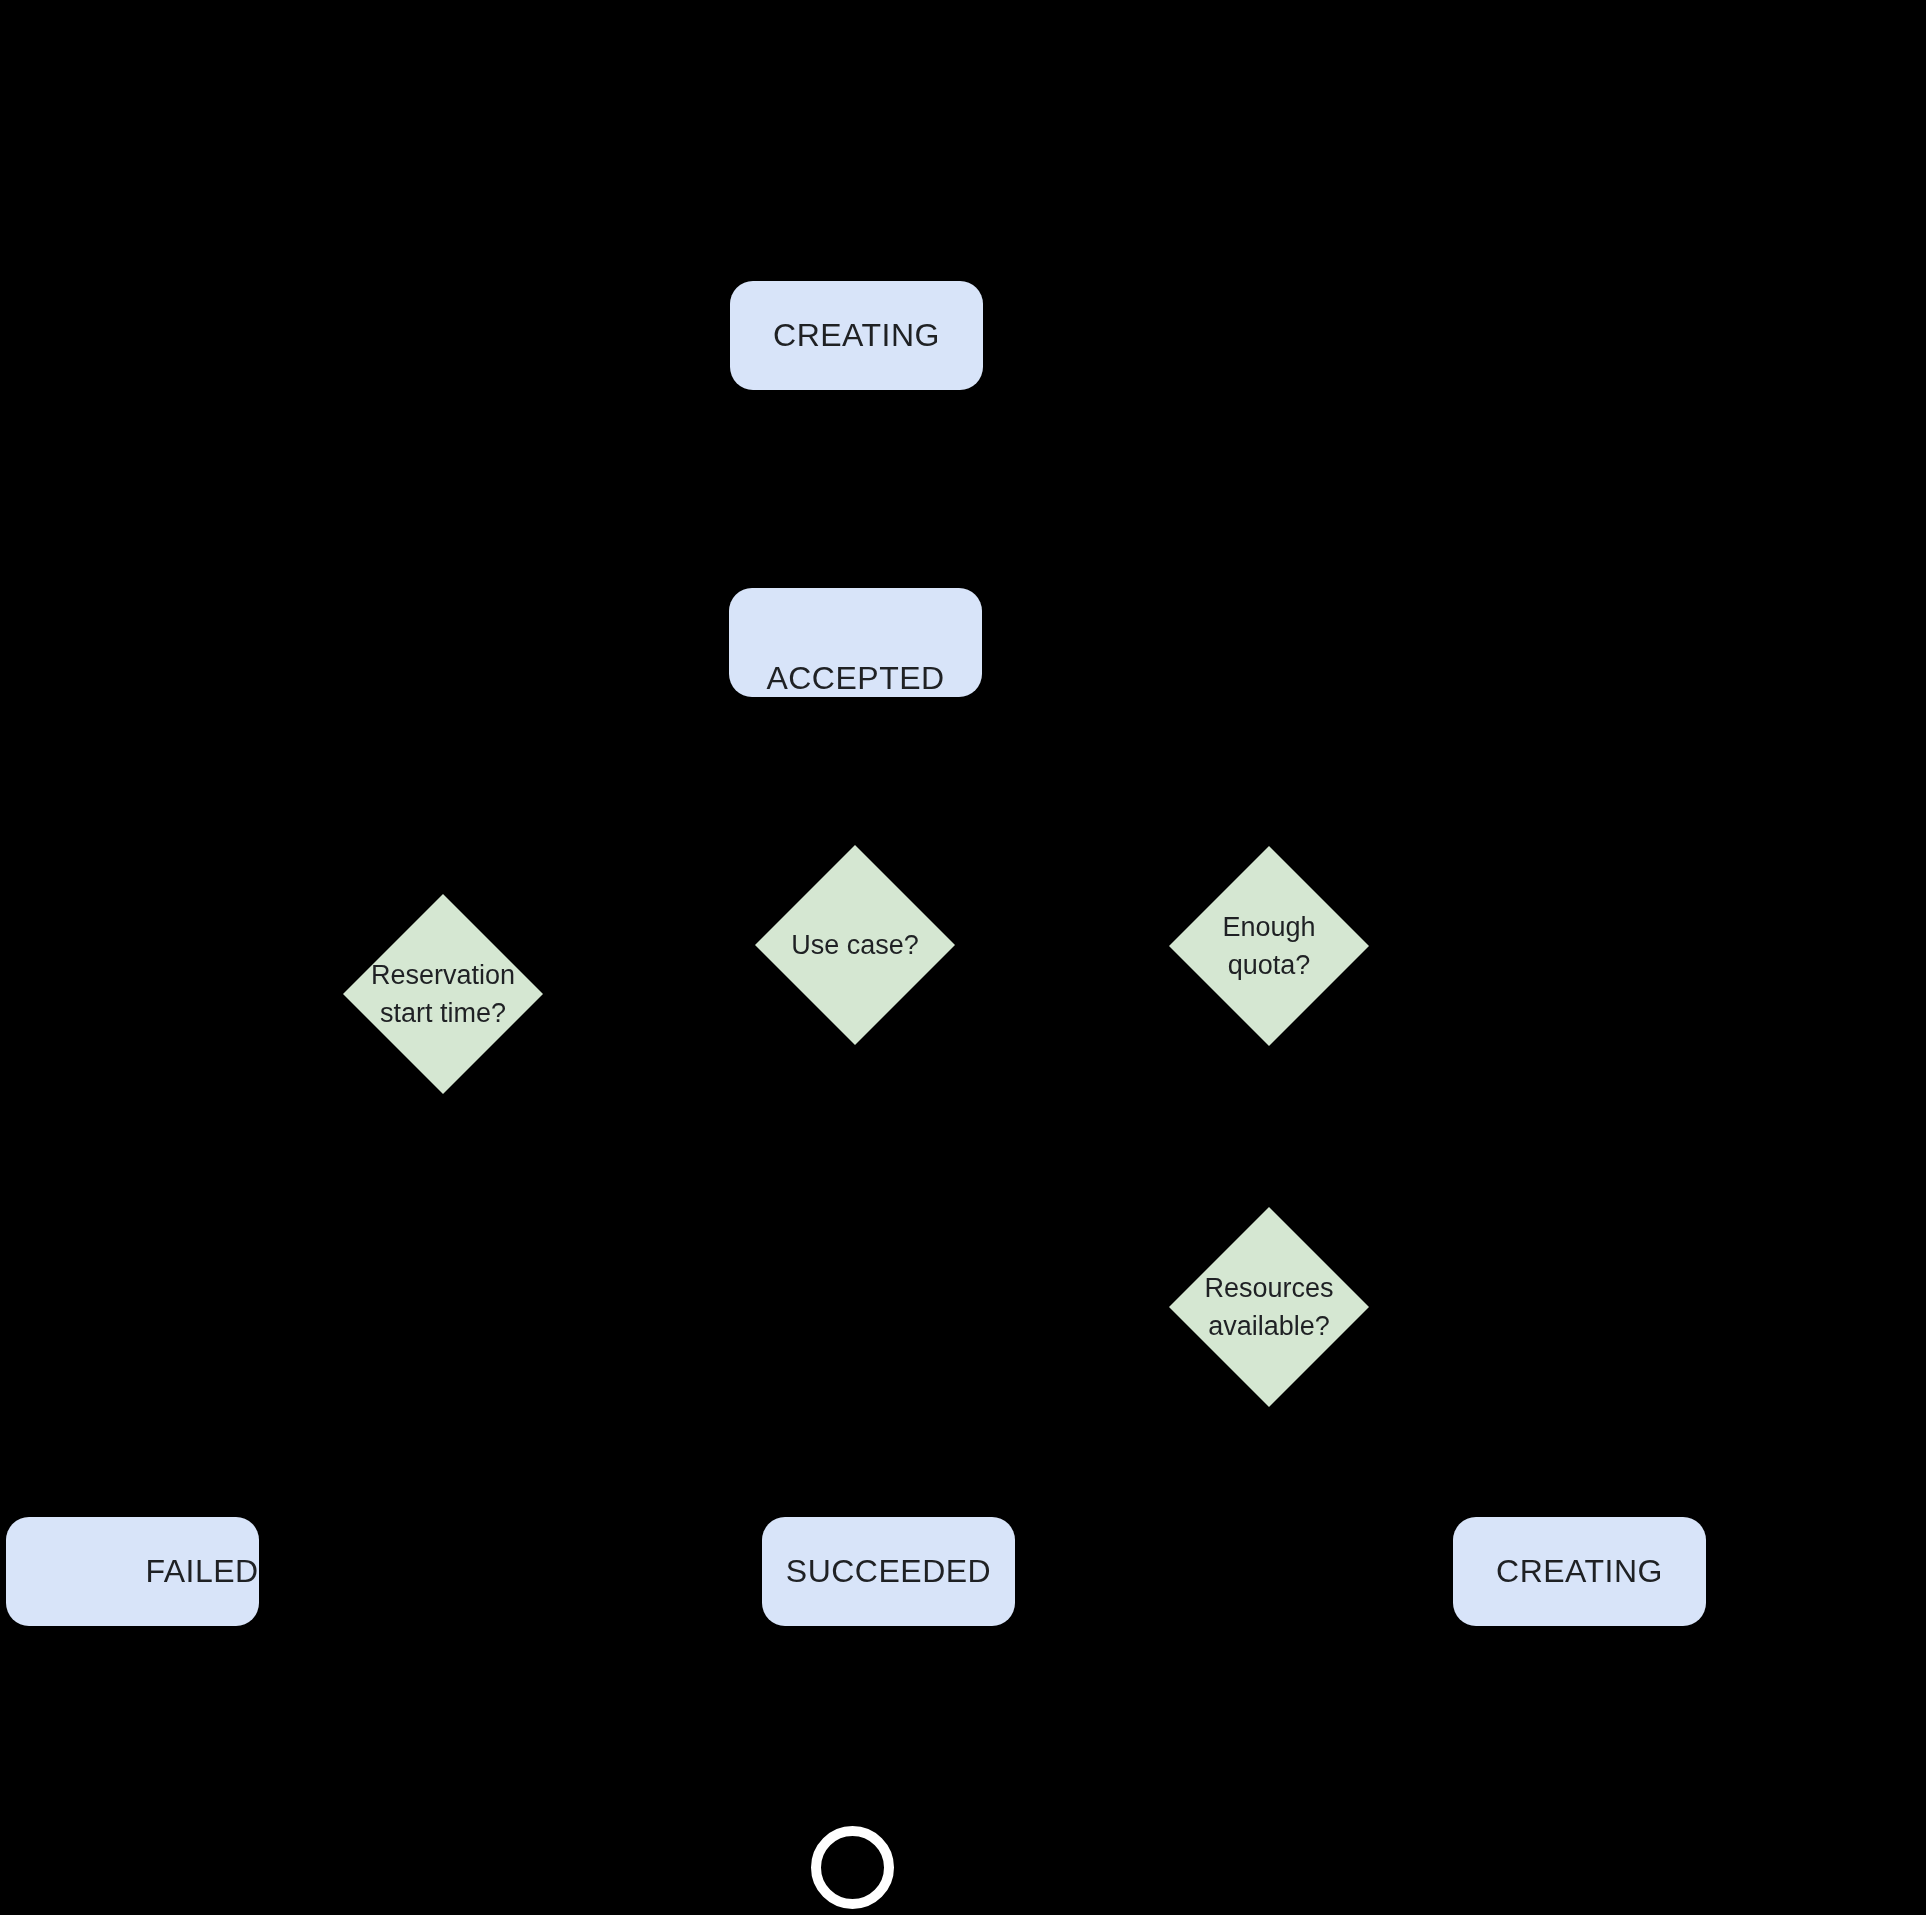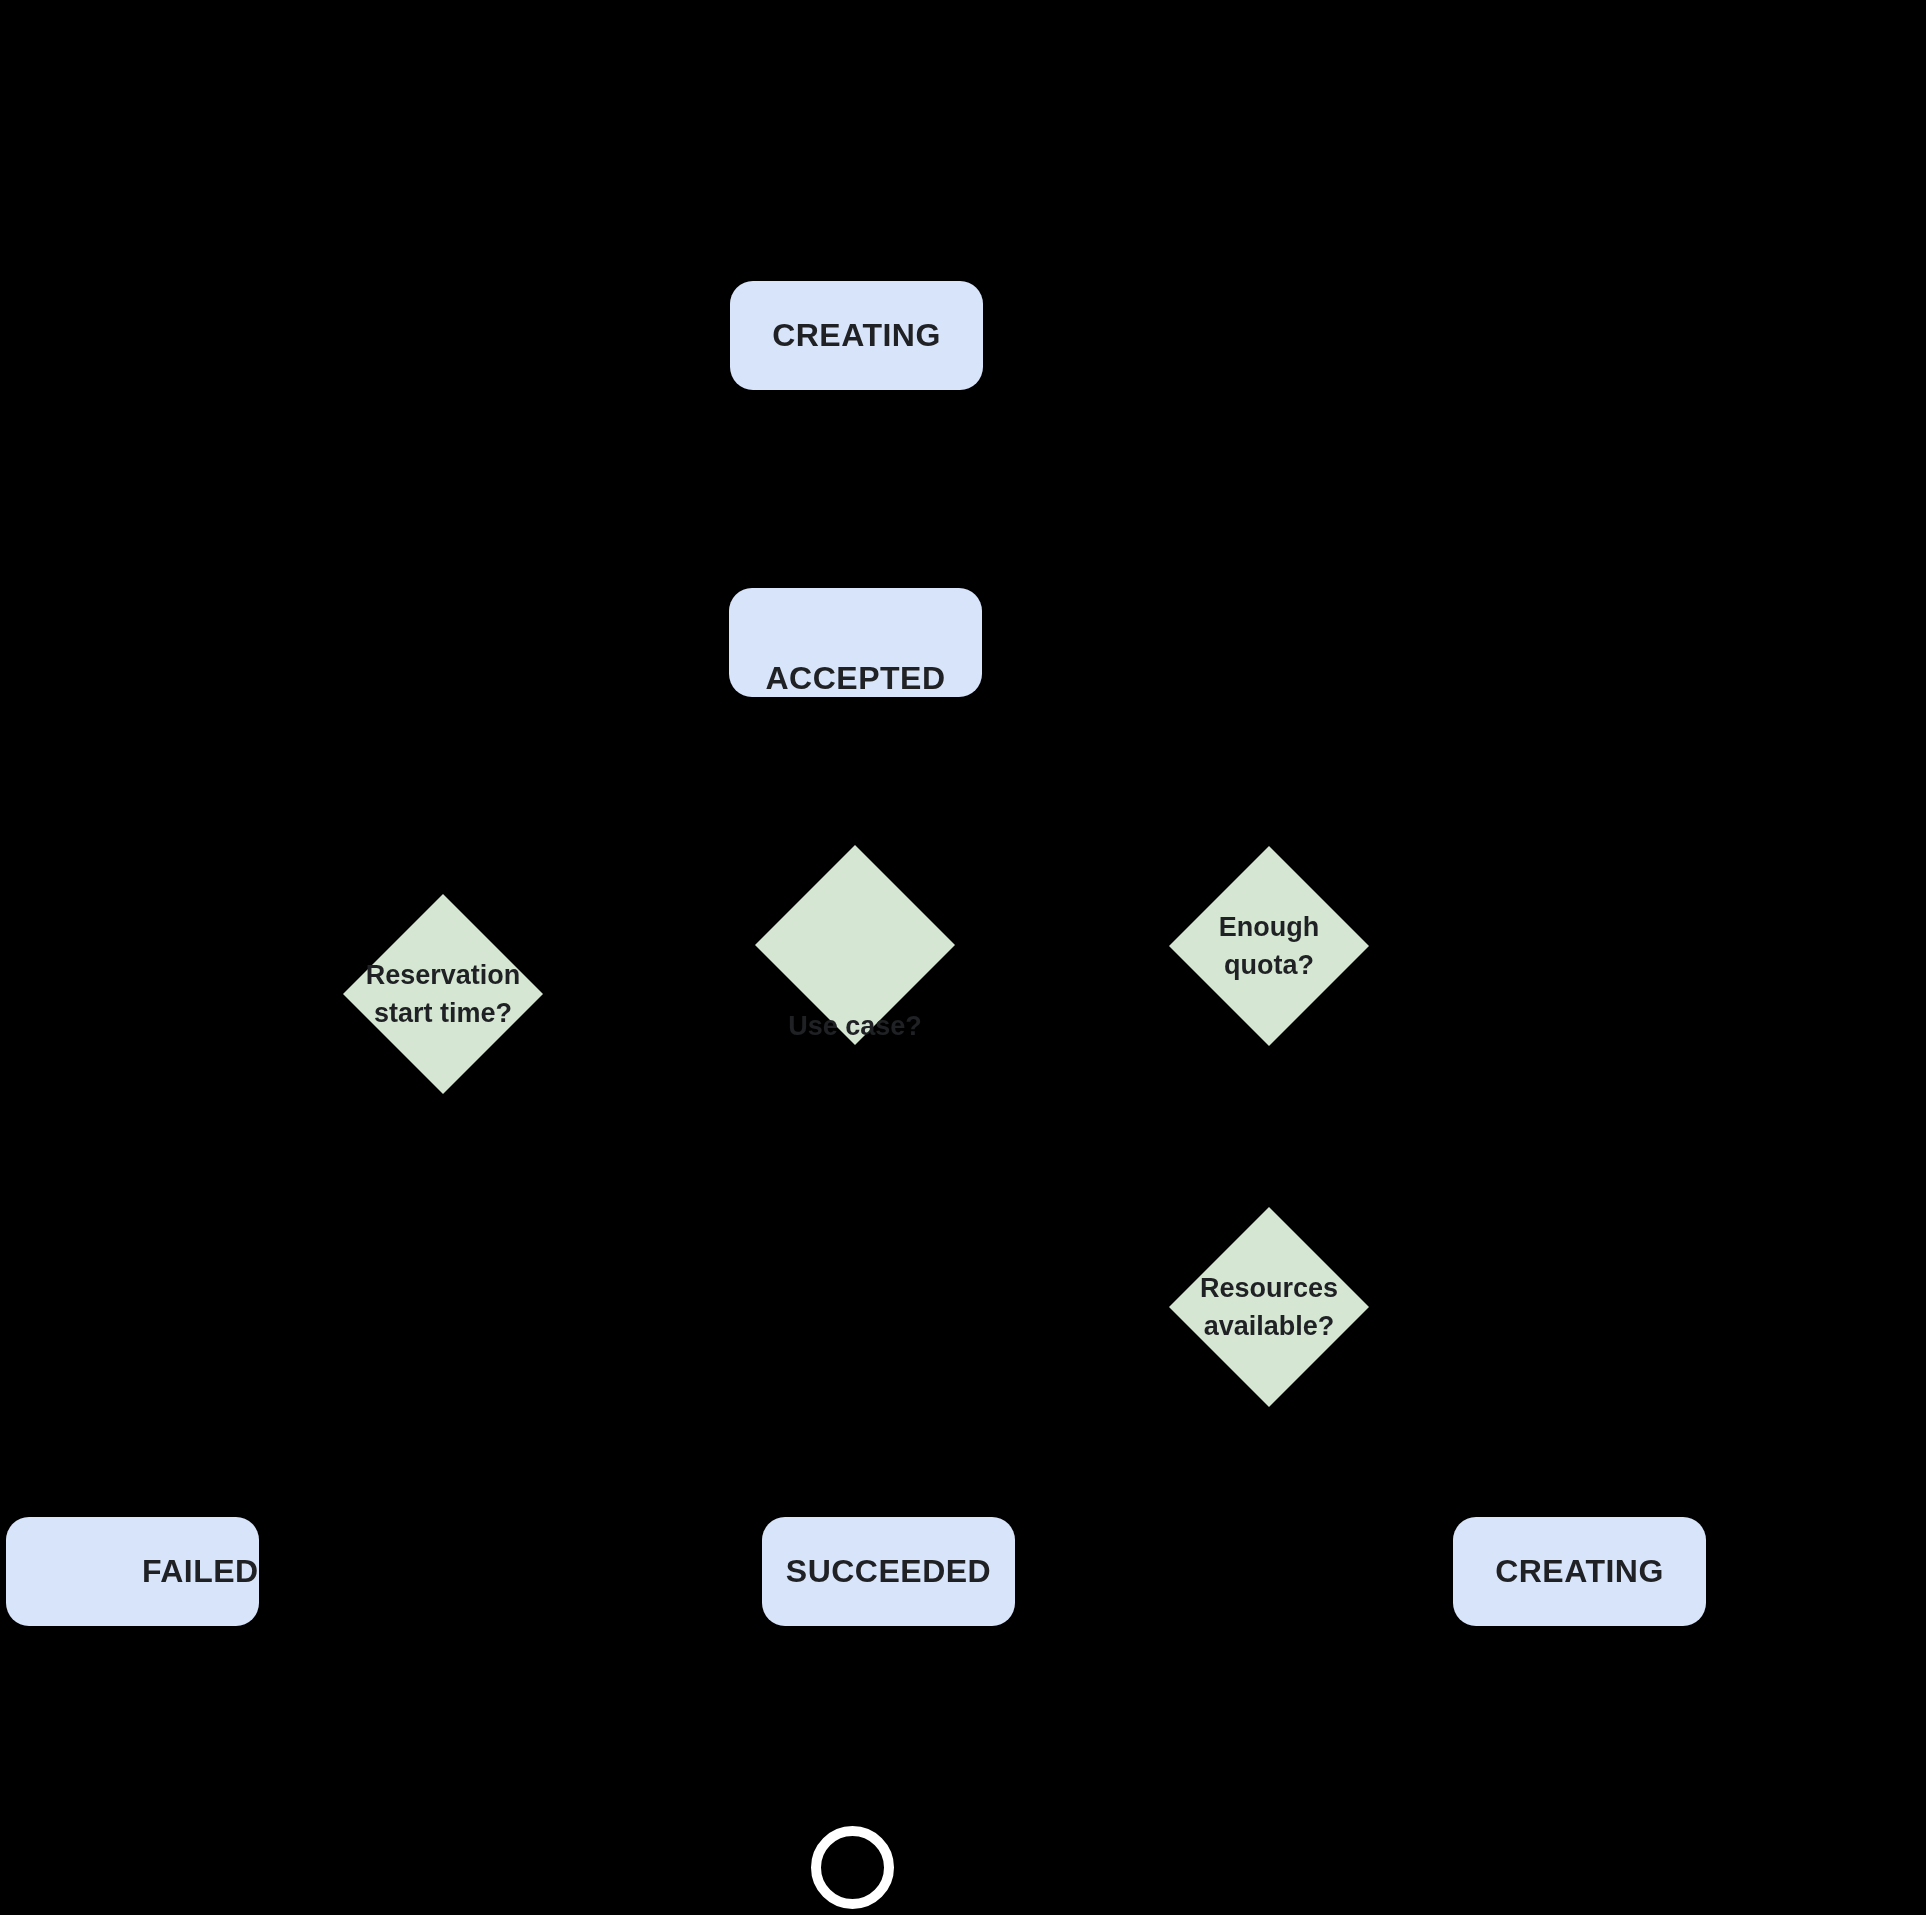--- a/index.html
+++ b/index.html
@@ -16,7 +16,6 @@
     height: 1916px;
     background: var(--bg, #000000);
     overflow: hidden;
-    font-weight: bold;
   }
   .state {
     position: absolute;

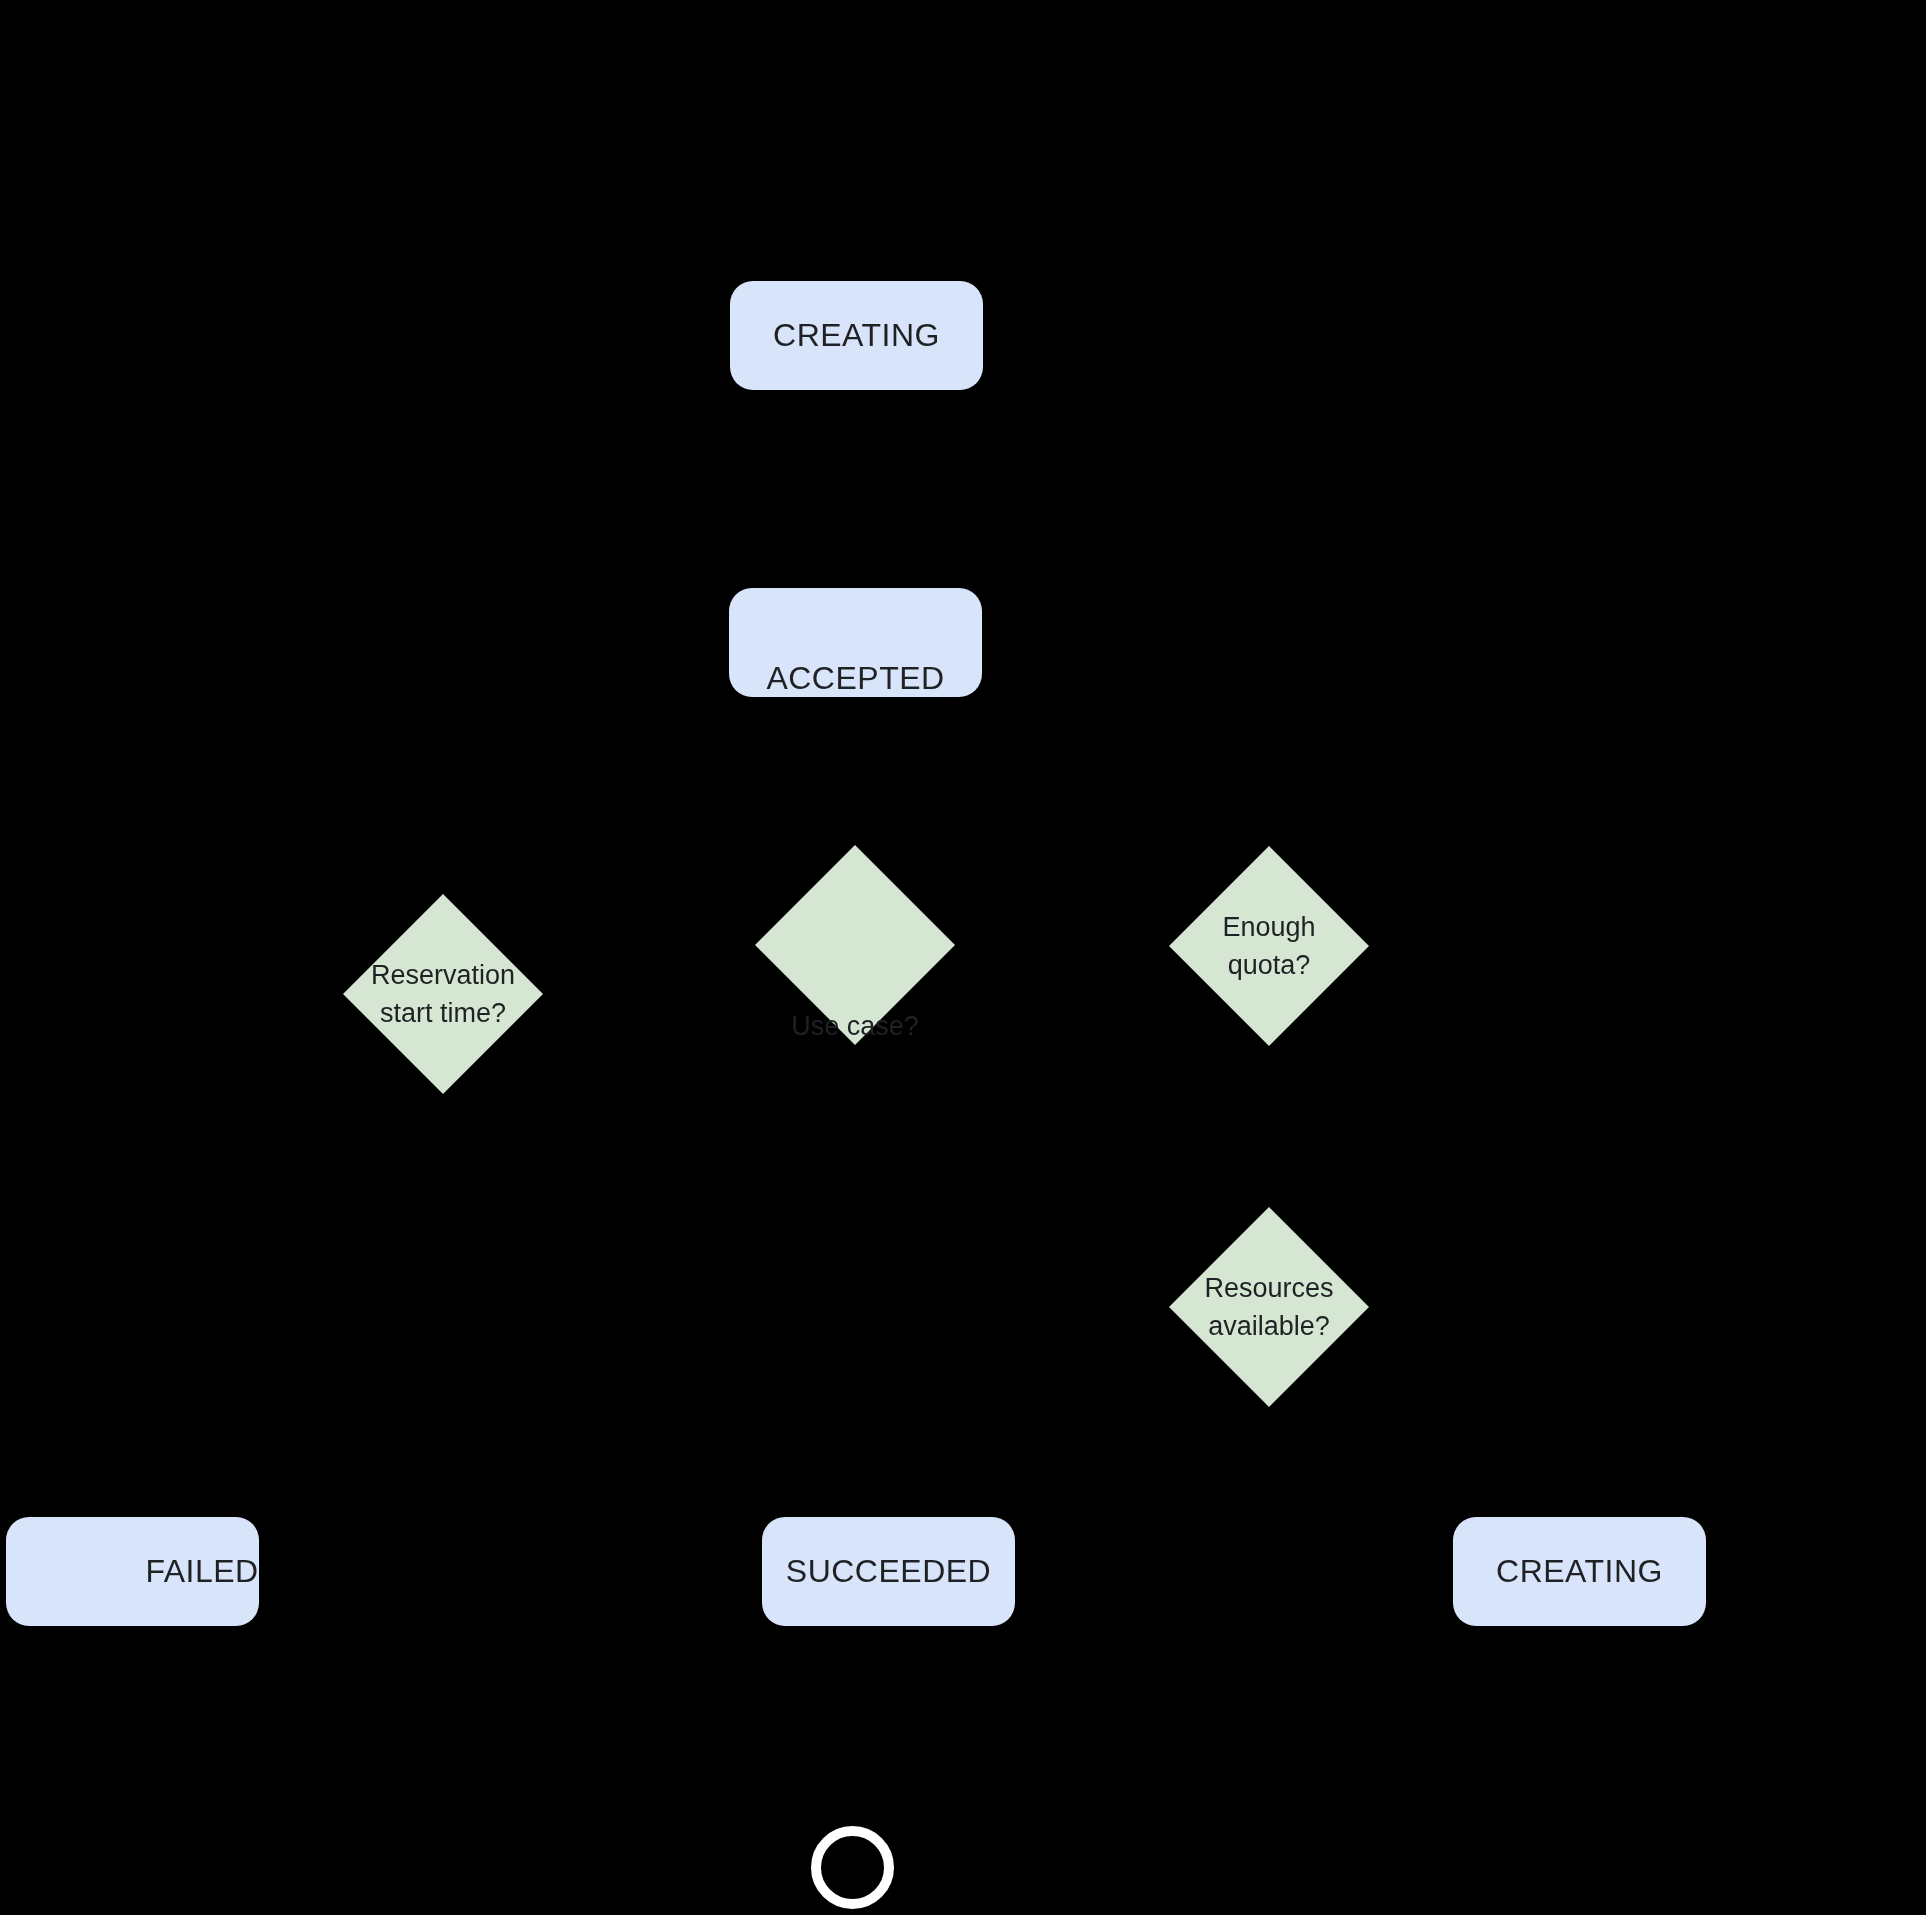--- a/index.html
+++ b/index.html
@@ -100,7 +100,7 @@
     </div>
   </div>
 
-  <div class="decision" style="left:755px; top:845px;align-items:flex-end;">
+  <div class="decision" style="left:755px; top:845px;">
     <div class="diamond-shape"></div>
     <div class="decision-label">
       <span class="decision-line">Use case?</span>

